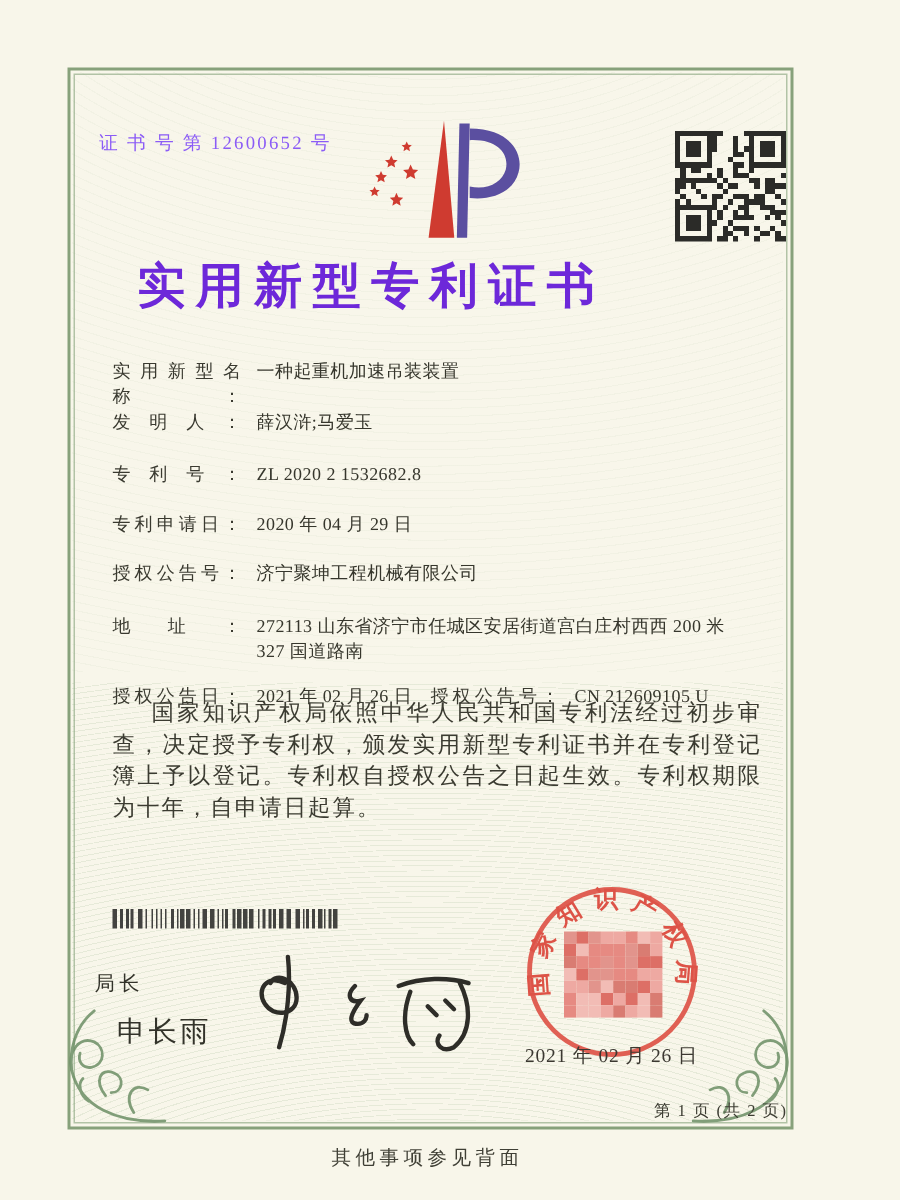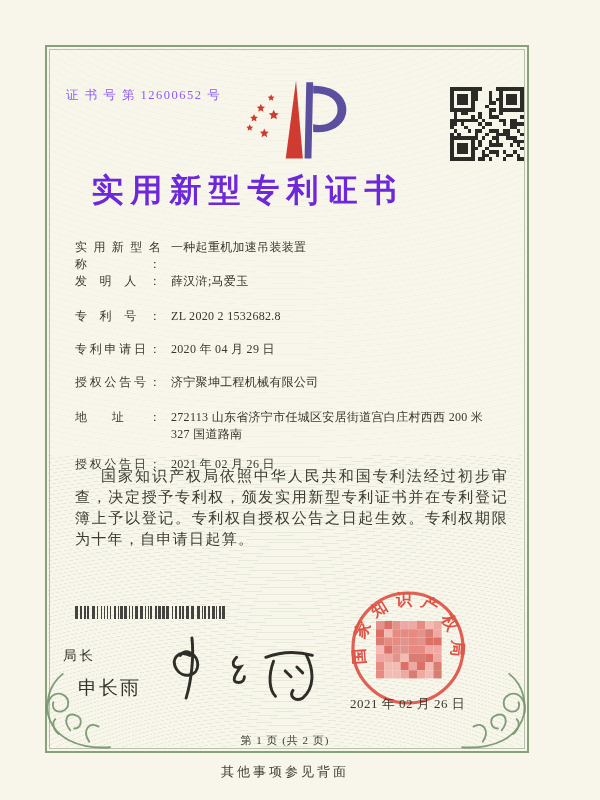--- a/index.html
+++ b/index.html
@@ -334,6 +334,9 @@
 </div>
 <div class="abs row" id="row-grant">
   <span class="f-label">授权公告日：</span><span class="f-value">2021 年 02 月 26 日</span>
+  <span id="grant-no-pair">
+    <span class="f-label">授权公告号：</span><span class="f-value">CN 212609105 U</span>
+  </span>
 </div>
 
 <div class="abs" id="paras">

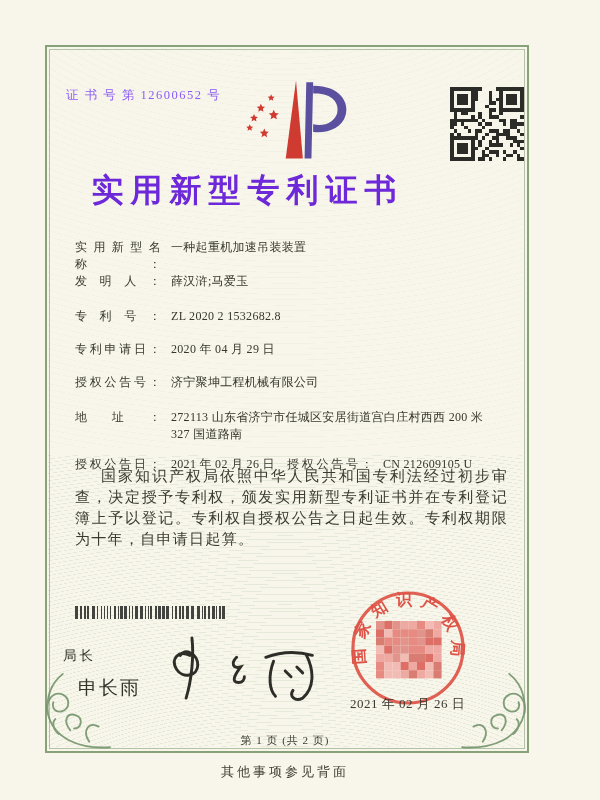--- a/index.html
+++ b/index.html
@@ -61,7 +61,7 @@
   .ornament{z-index:2;}
   #ornament-left{left:38px;top:672px;}
   #ornament-right{left:458px;top:672px;transform:scaleX(-1);}
-  #page-info{left:45px;top:733px;width:480px;text-align:center;font-size:11px;letter-spacing:1px;color:#3c3c32;z-index:2;}
+  #page-info{left:45px;top:733px;width:480px;text-align:right;font-size:11px;letter-spacing:1px;color:#3c3c32;z-index:2;}
   #back-note{left:45px;top:763px;width:480px;text-align:center;font-size:13px;letter-spacing:3px;color:#3f3f35;z-index:2;}
 </style>
 </head>

